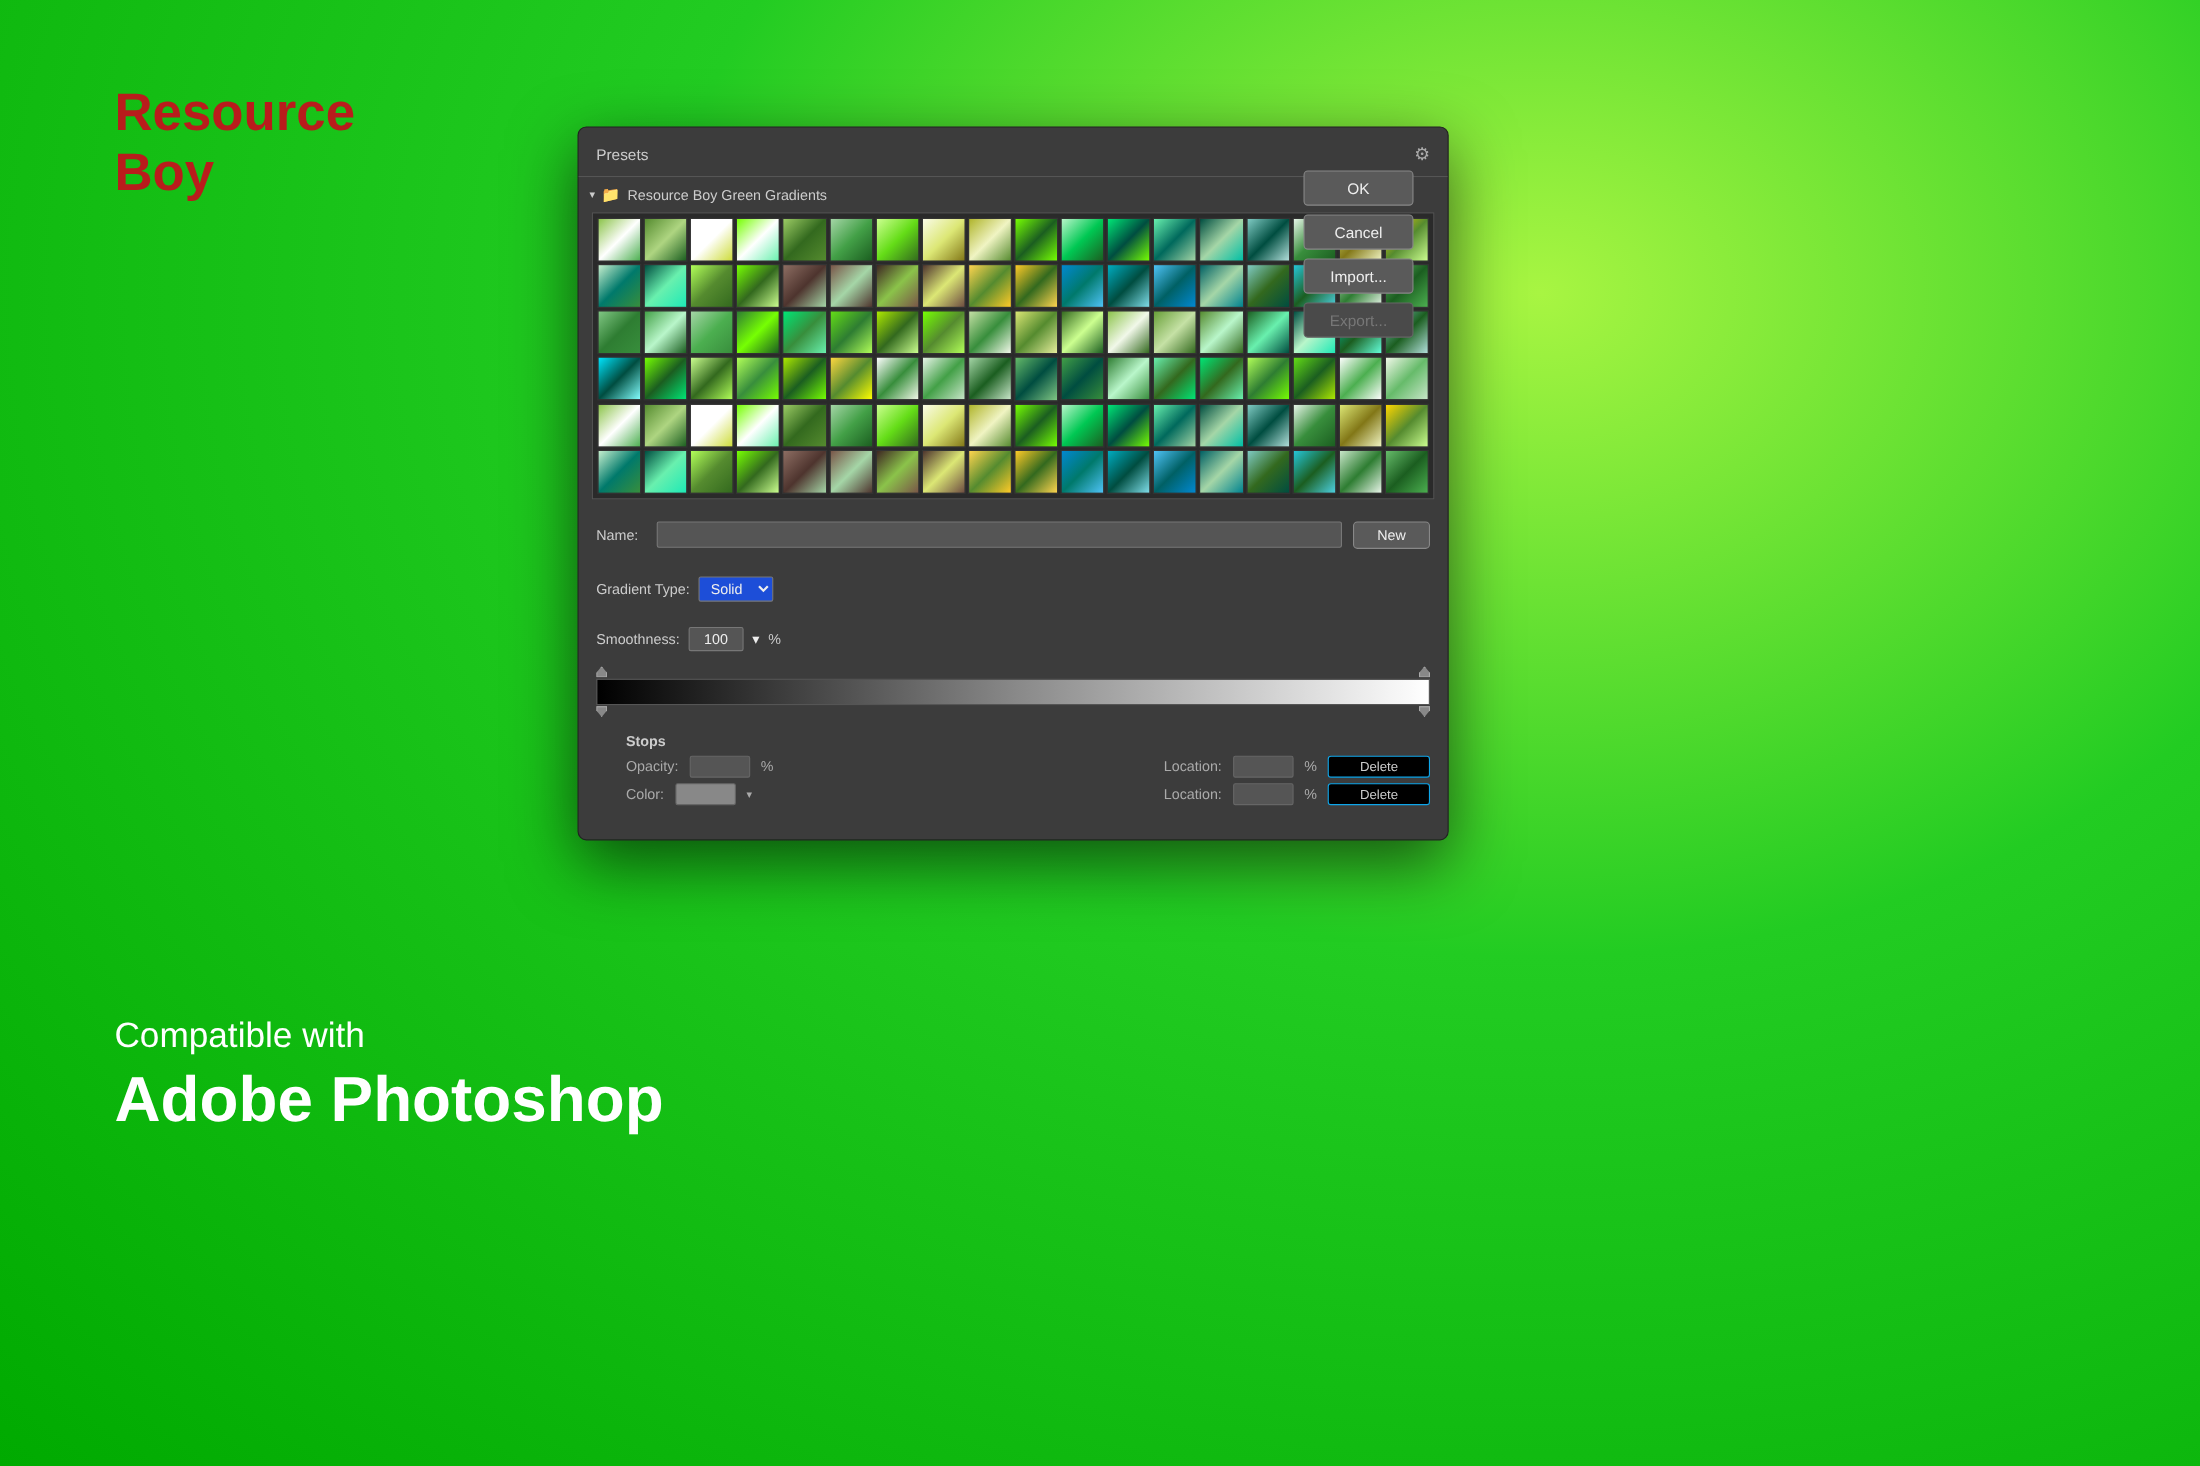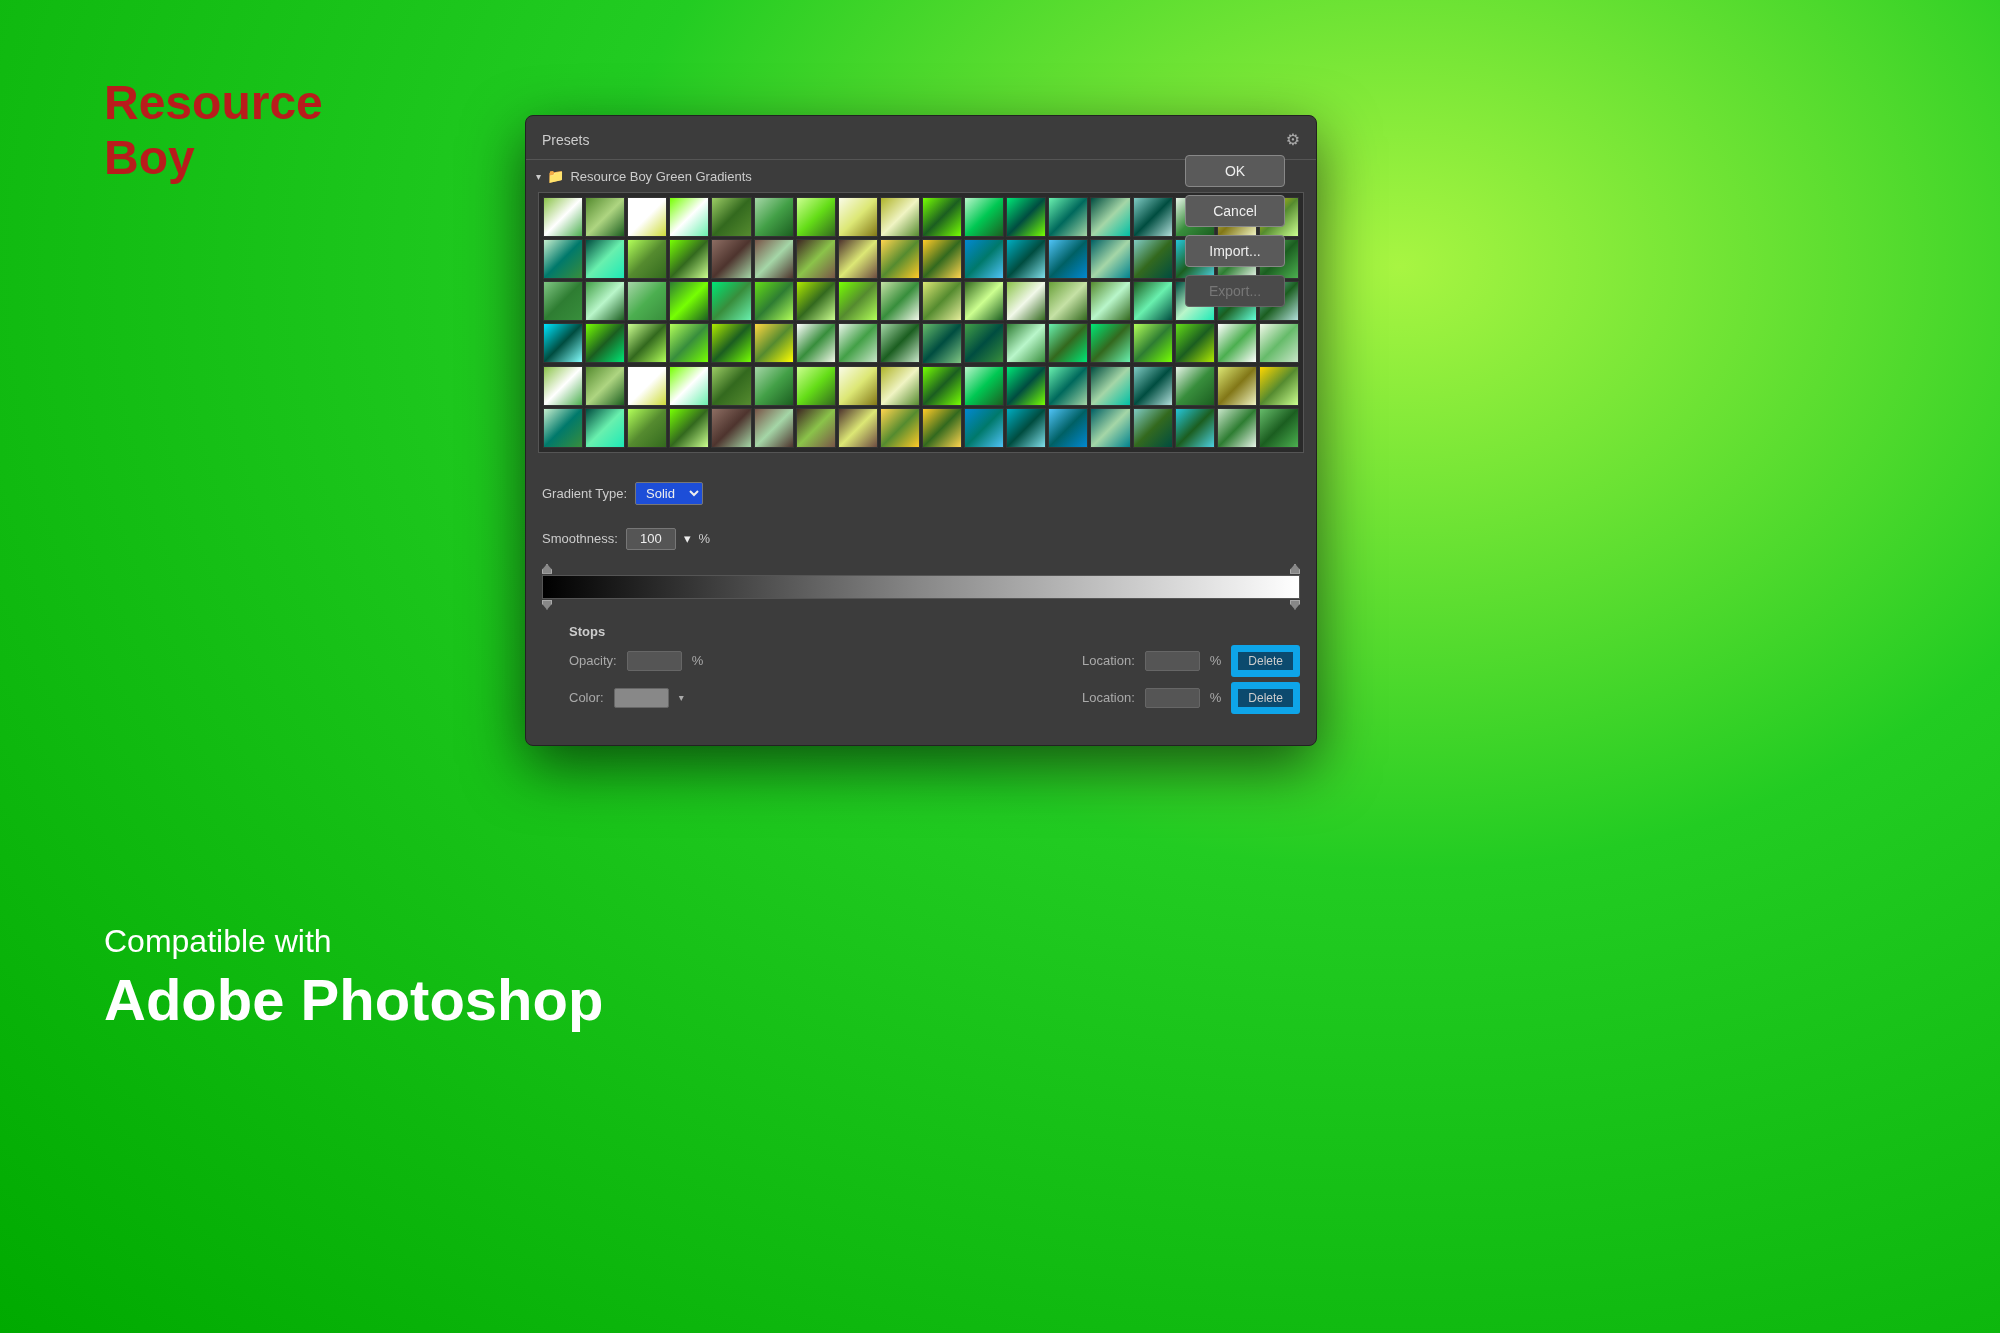--- a/index.html
+++ b/index.html
@@ -543,6 +543,11 @@
 
   </div>
 
+  <div class="ps-name-row">
+    <span class="ps-name-label">Name:</span>
+    <input type="text" class="ps-name-input" value="" style="">
+    <div class="ps-new-btn">New</div>
+  </div>
 
   <div class="ps-row">
     <span>Gradient Type:</span>

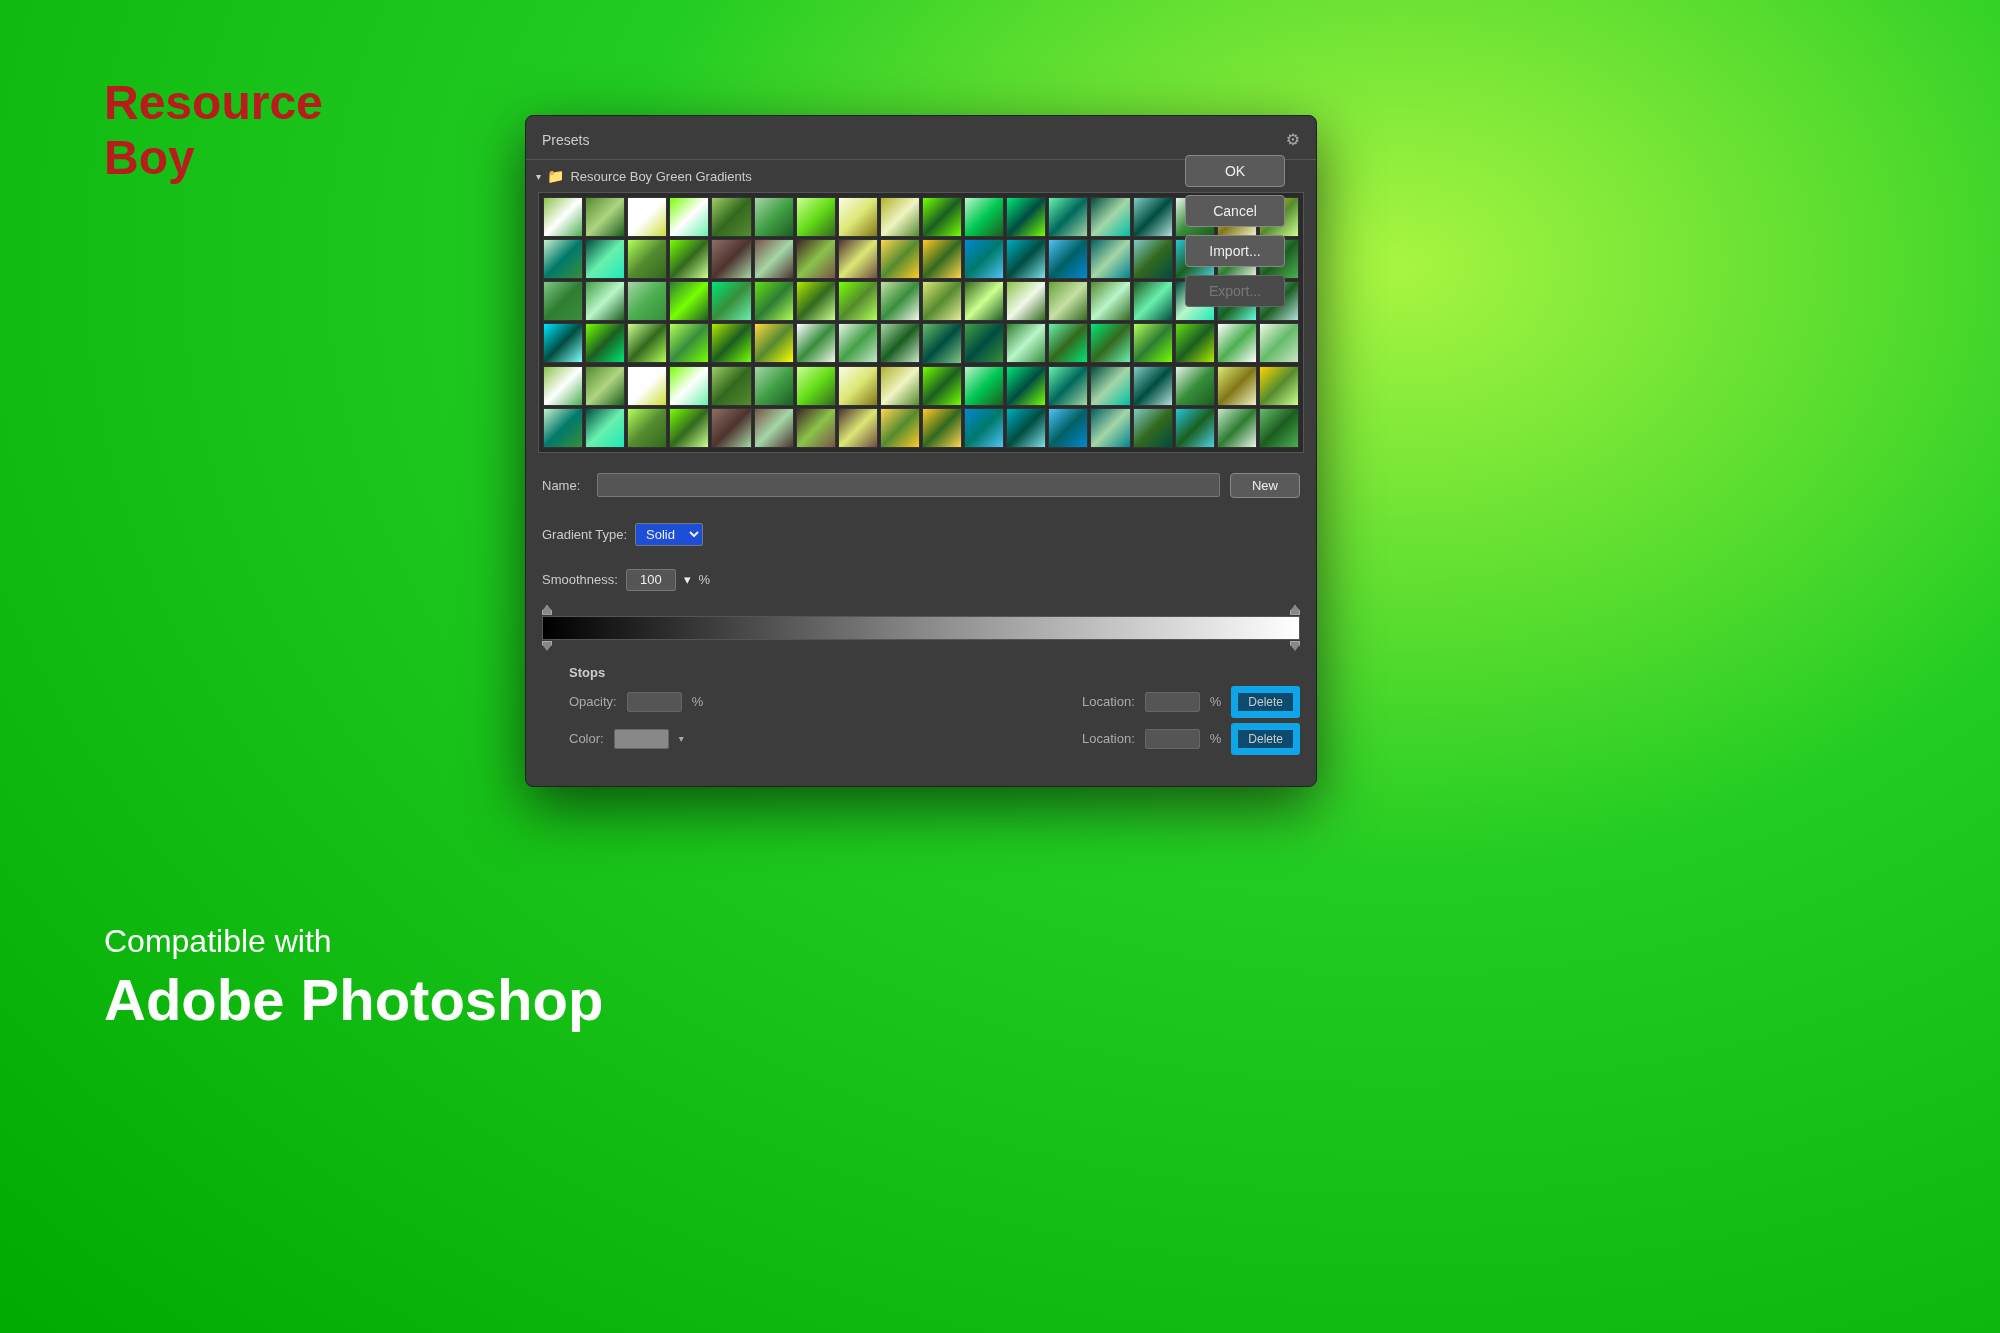--- a/index.html
+++ b/index.html
@@ -308,9 +308,9 @@
     }
 
     .stops-delete-btn {
-      padding: 2px 10px;
-      background: #0c4a6e;
-      border: 7px solid #0ea5e9;
+      padding: 2px 28px;
+      background: #000000;
+      border: 1px solid #0ea5e9;
       border-radius: 3px;
       color: #ccc;
       font-size: 12px;

